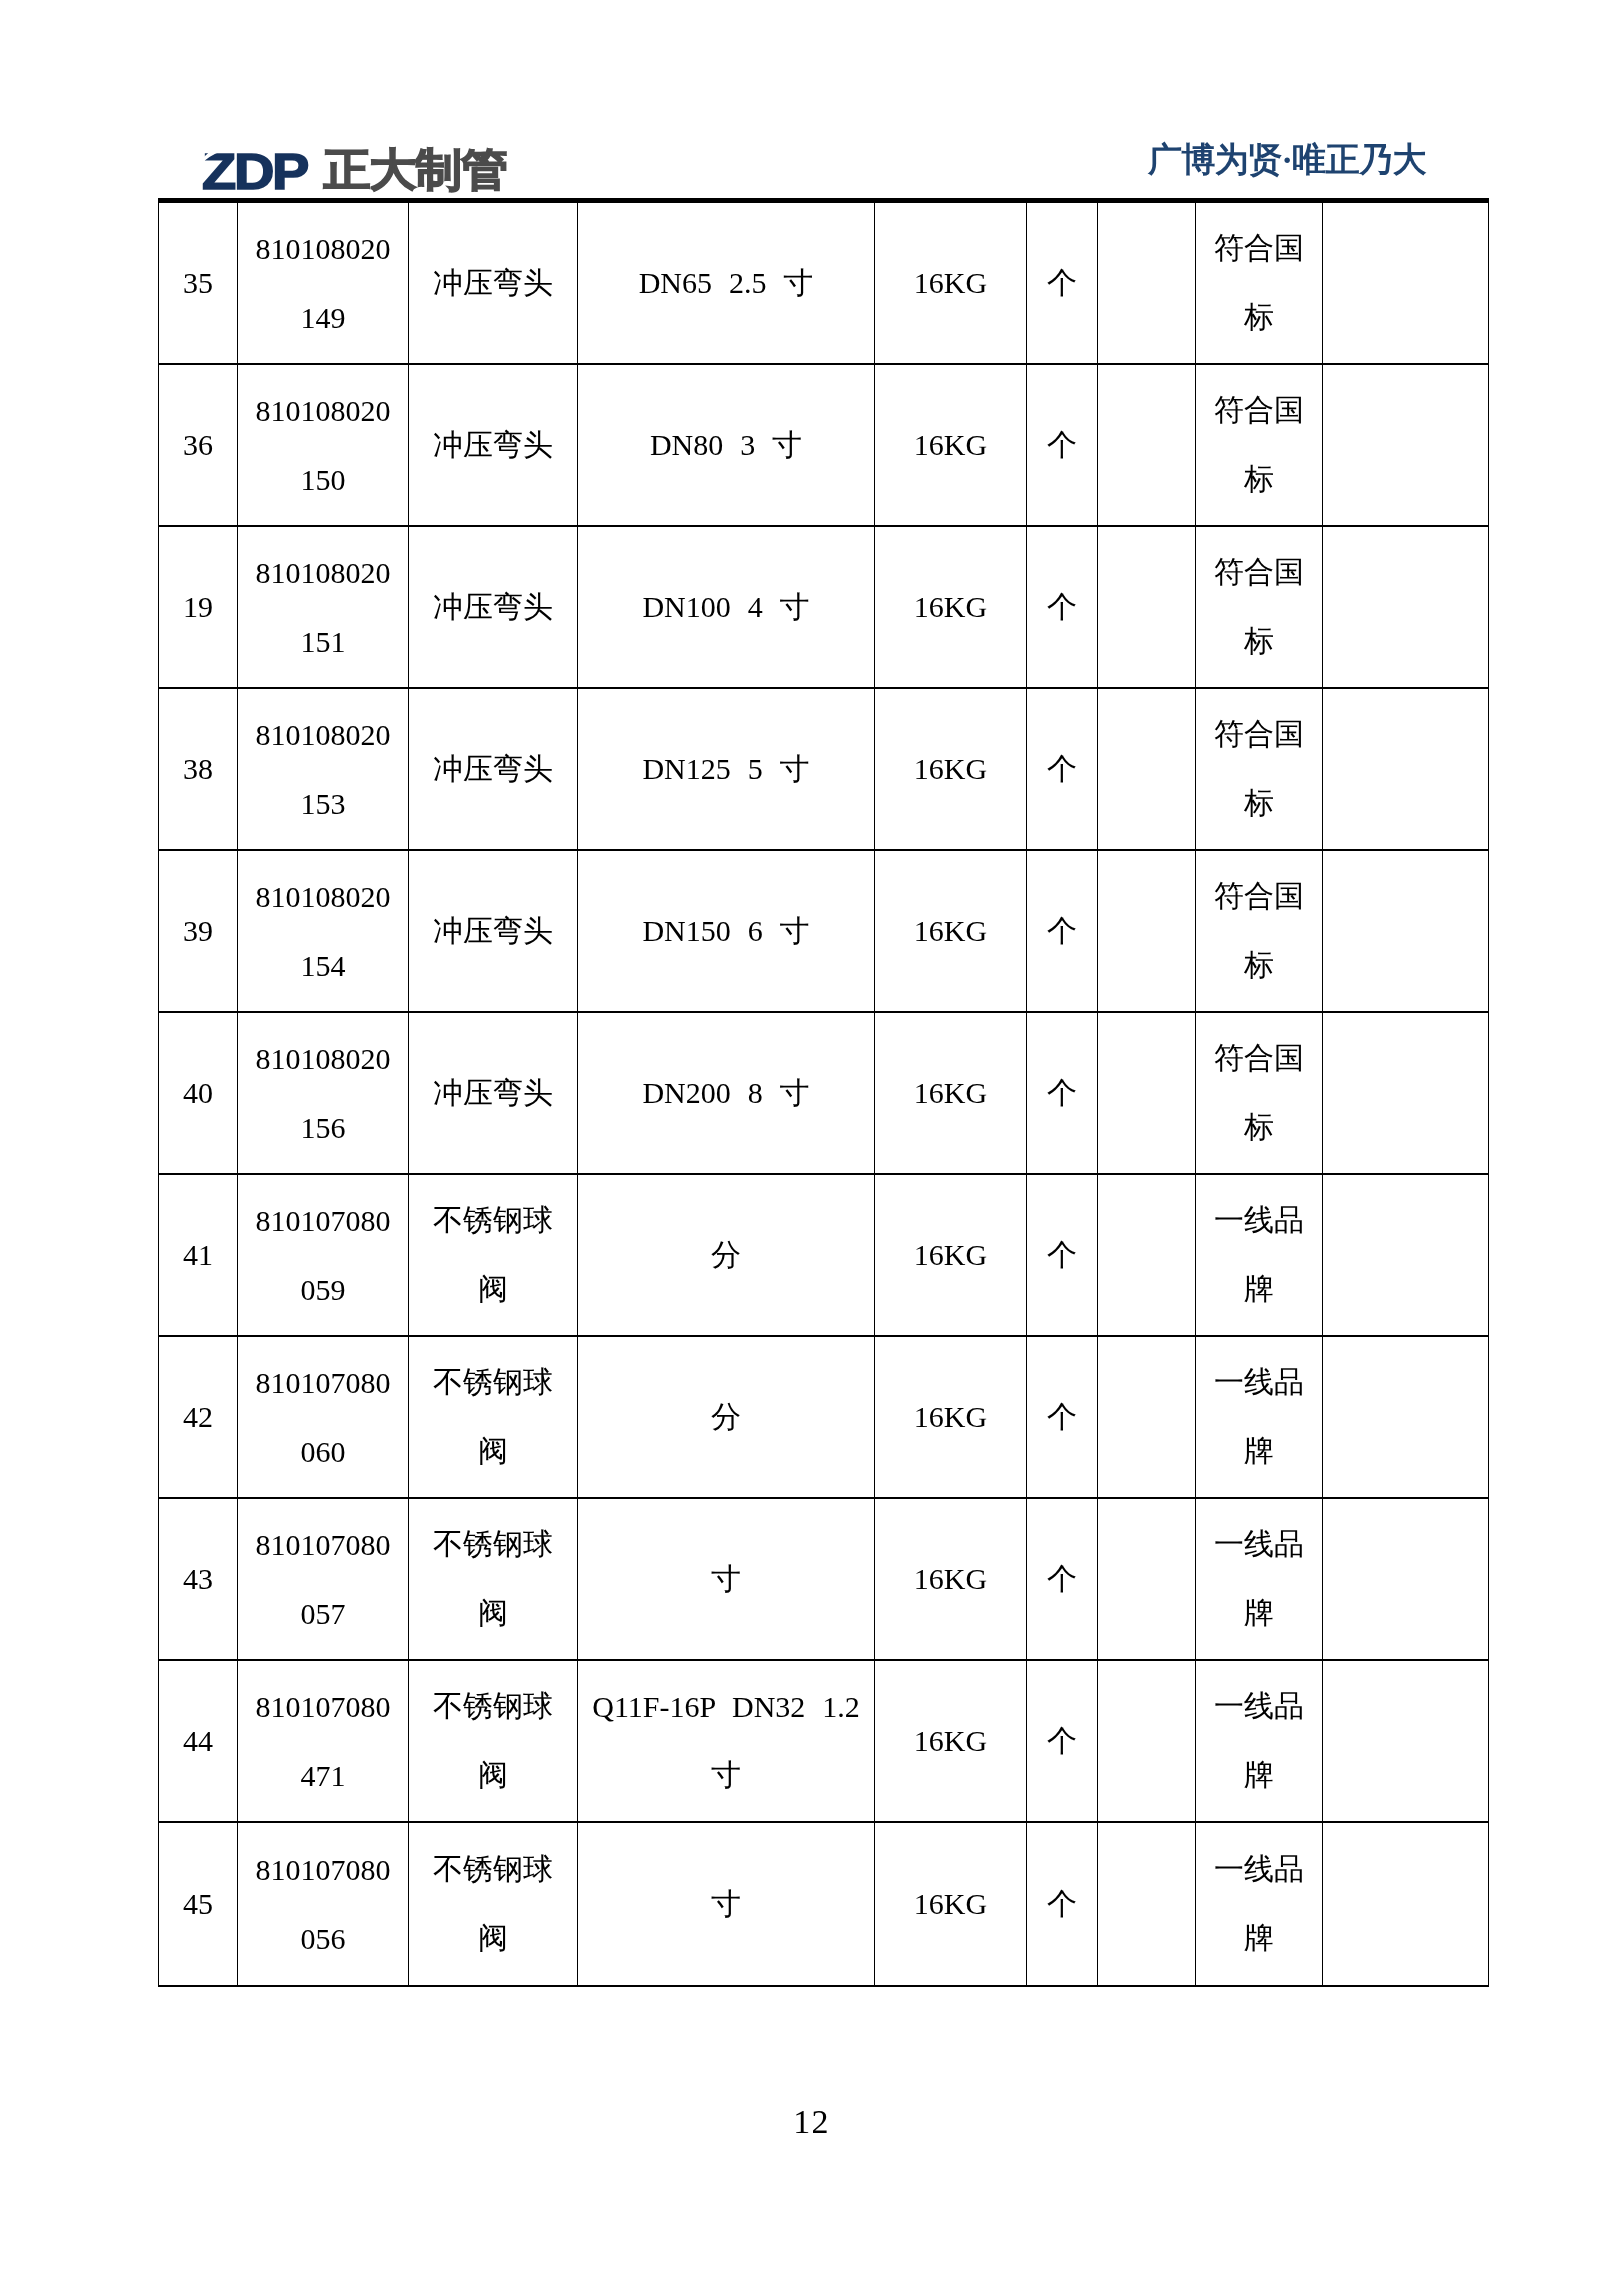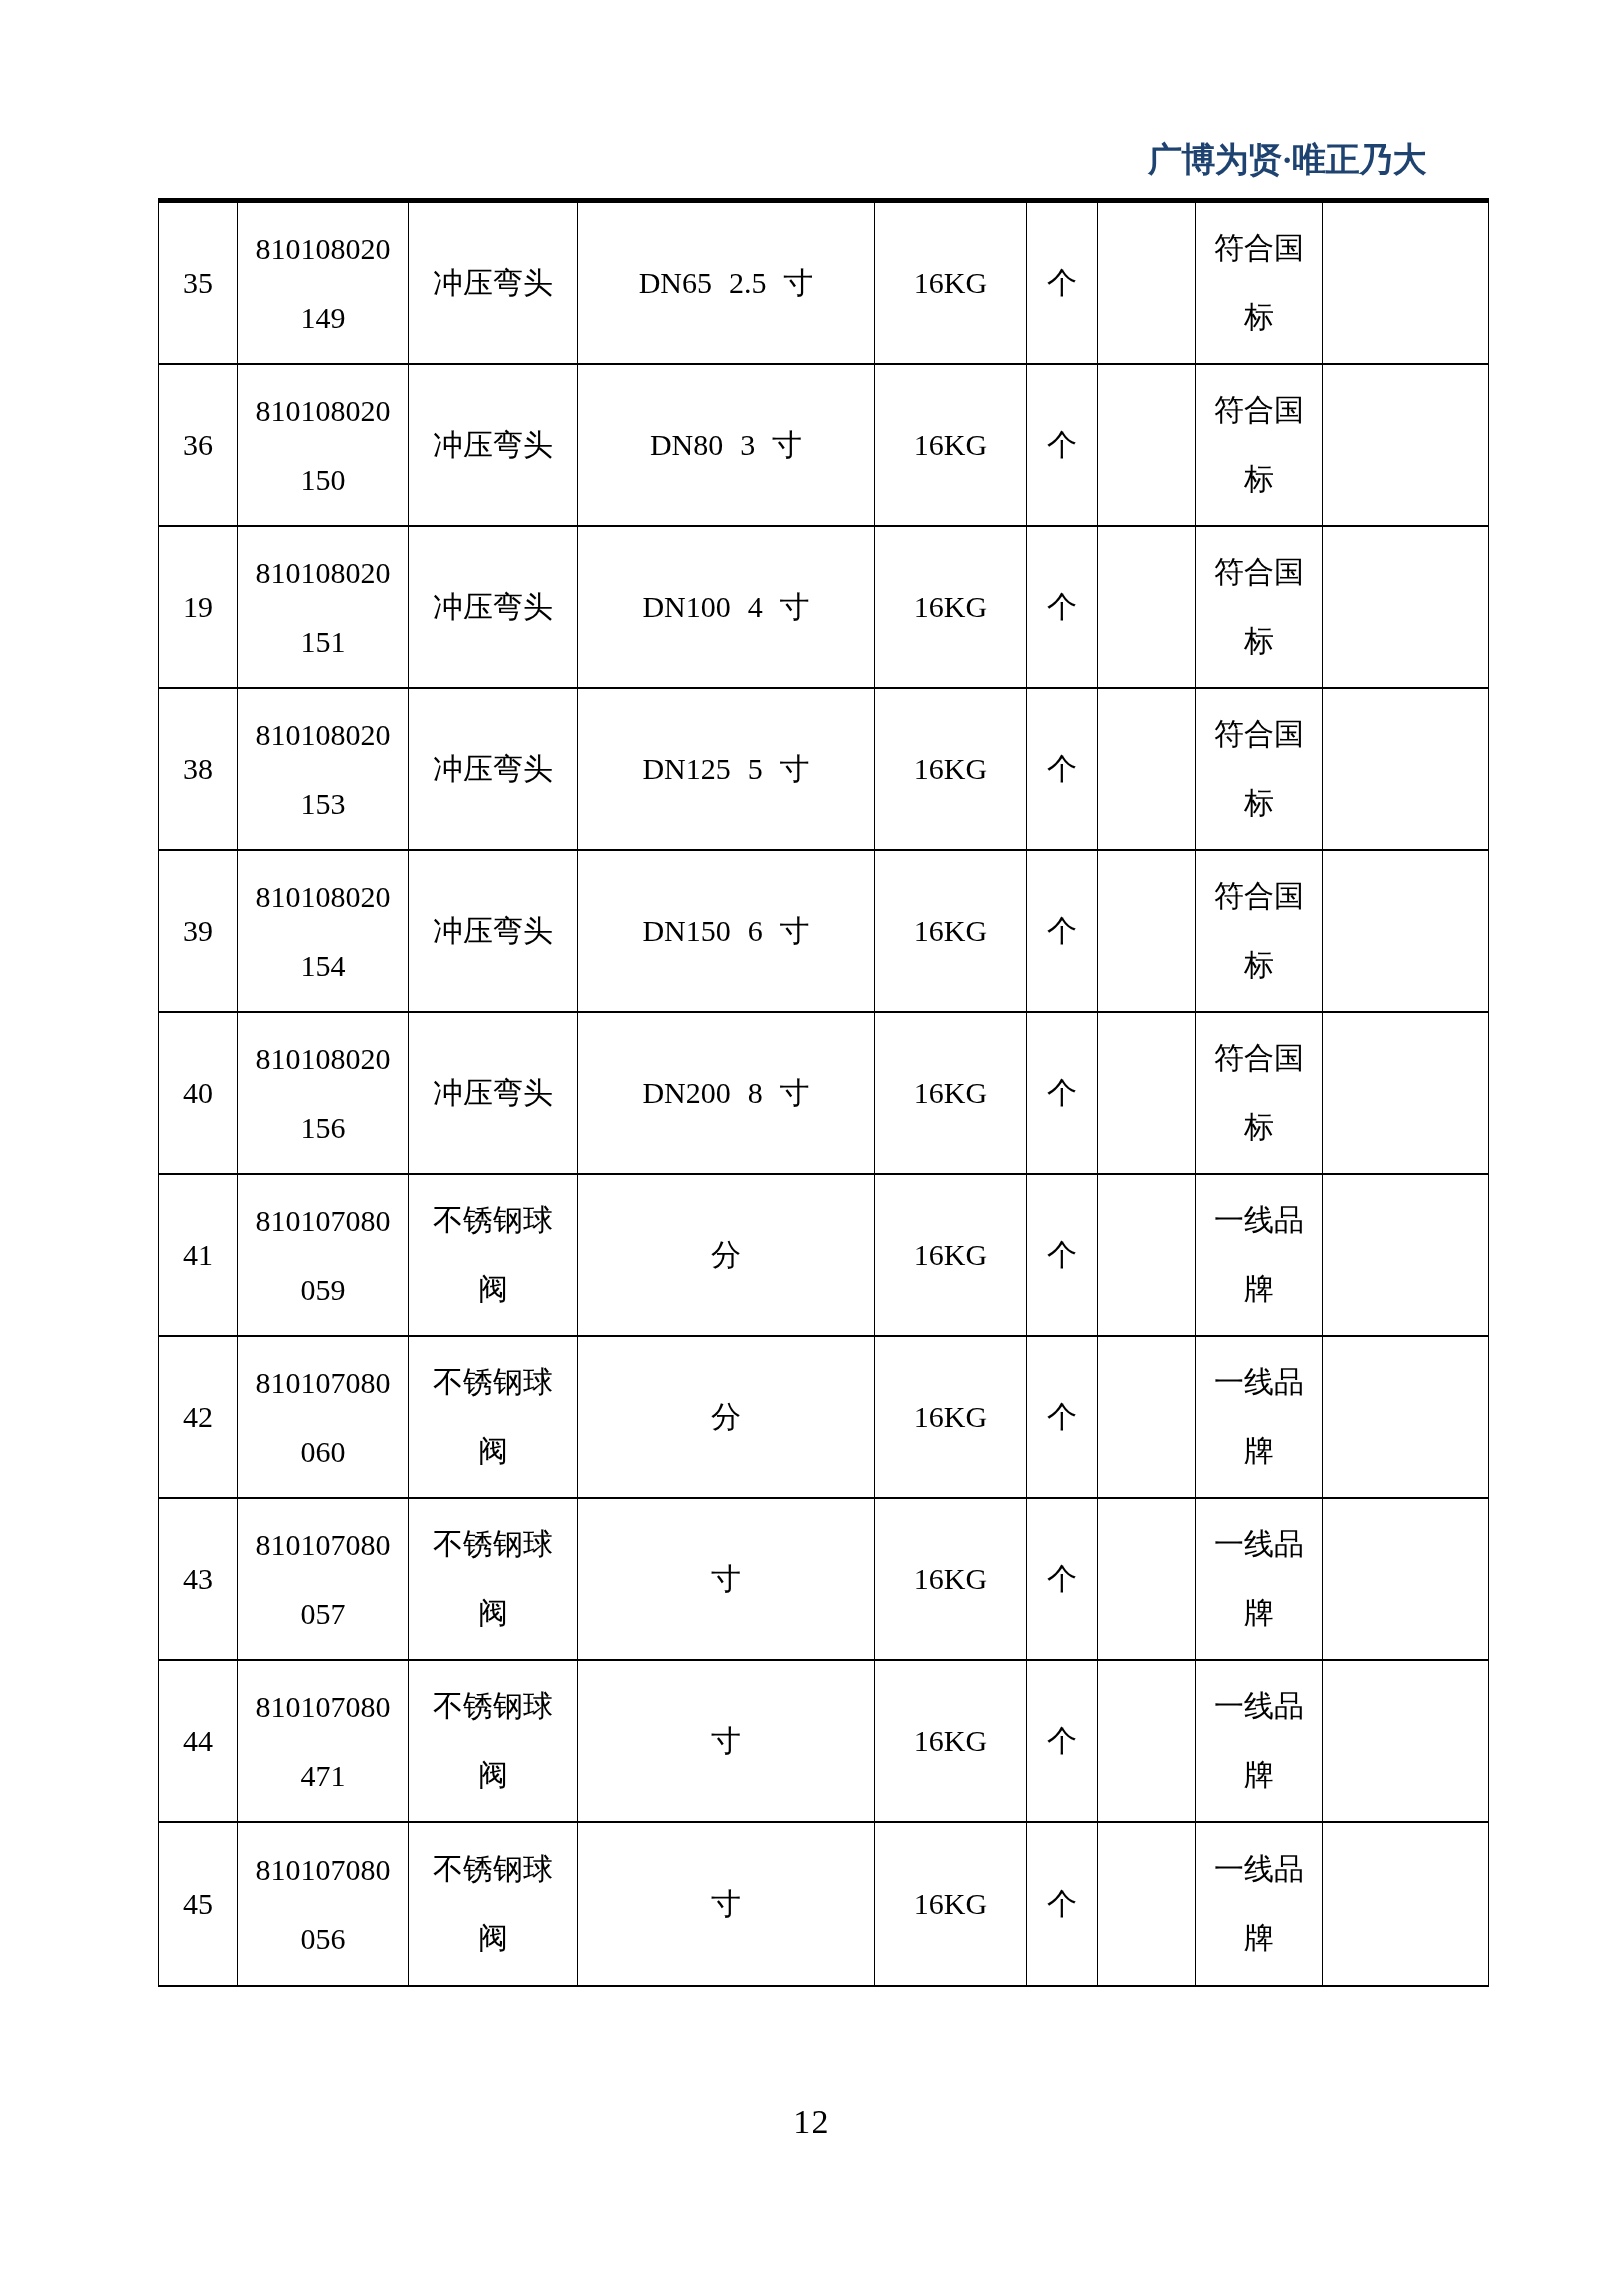--- a/index.html
+++ b/index.html
@@ -70,6 +70,13 @@
 <body>
 
 <div class="header">
+  <div class="logo">
+    <span class="zdp-wrap">
+      <span class="zdp">ZDP</span>
+      <span class="swoosh"></span>
+    </span>
+    <span class="logo-cn">正大制管</span>
+  </div>
   <div class="slogan">广博为贤·唯正乃大</div>
 </div>
 

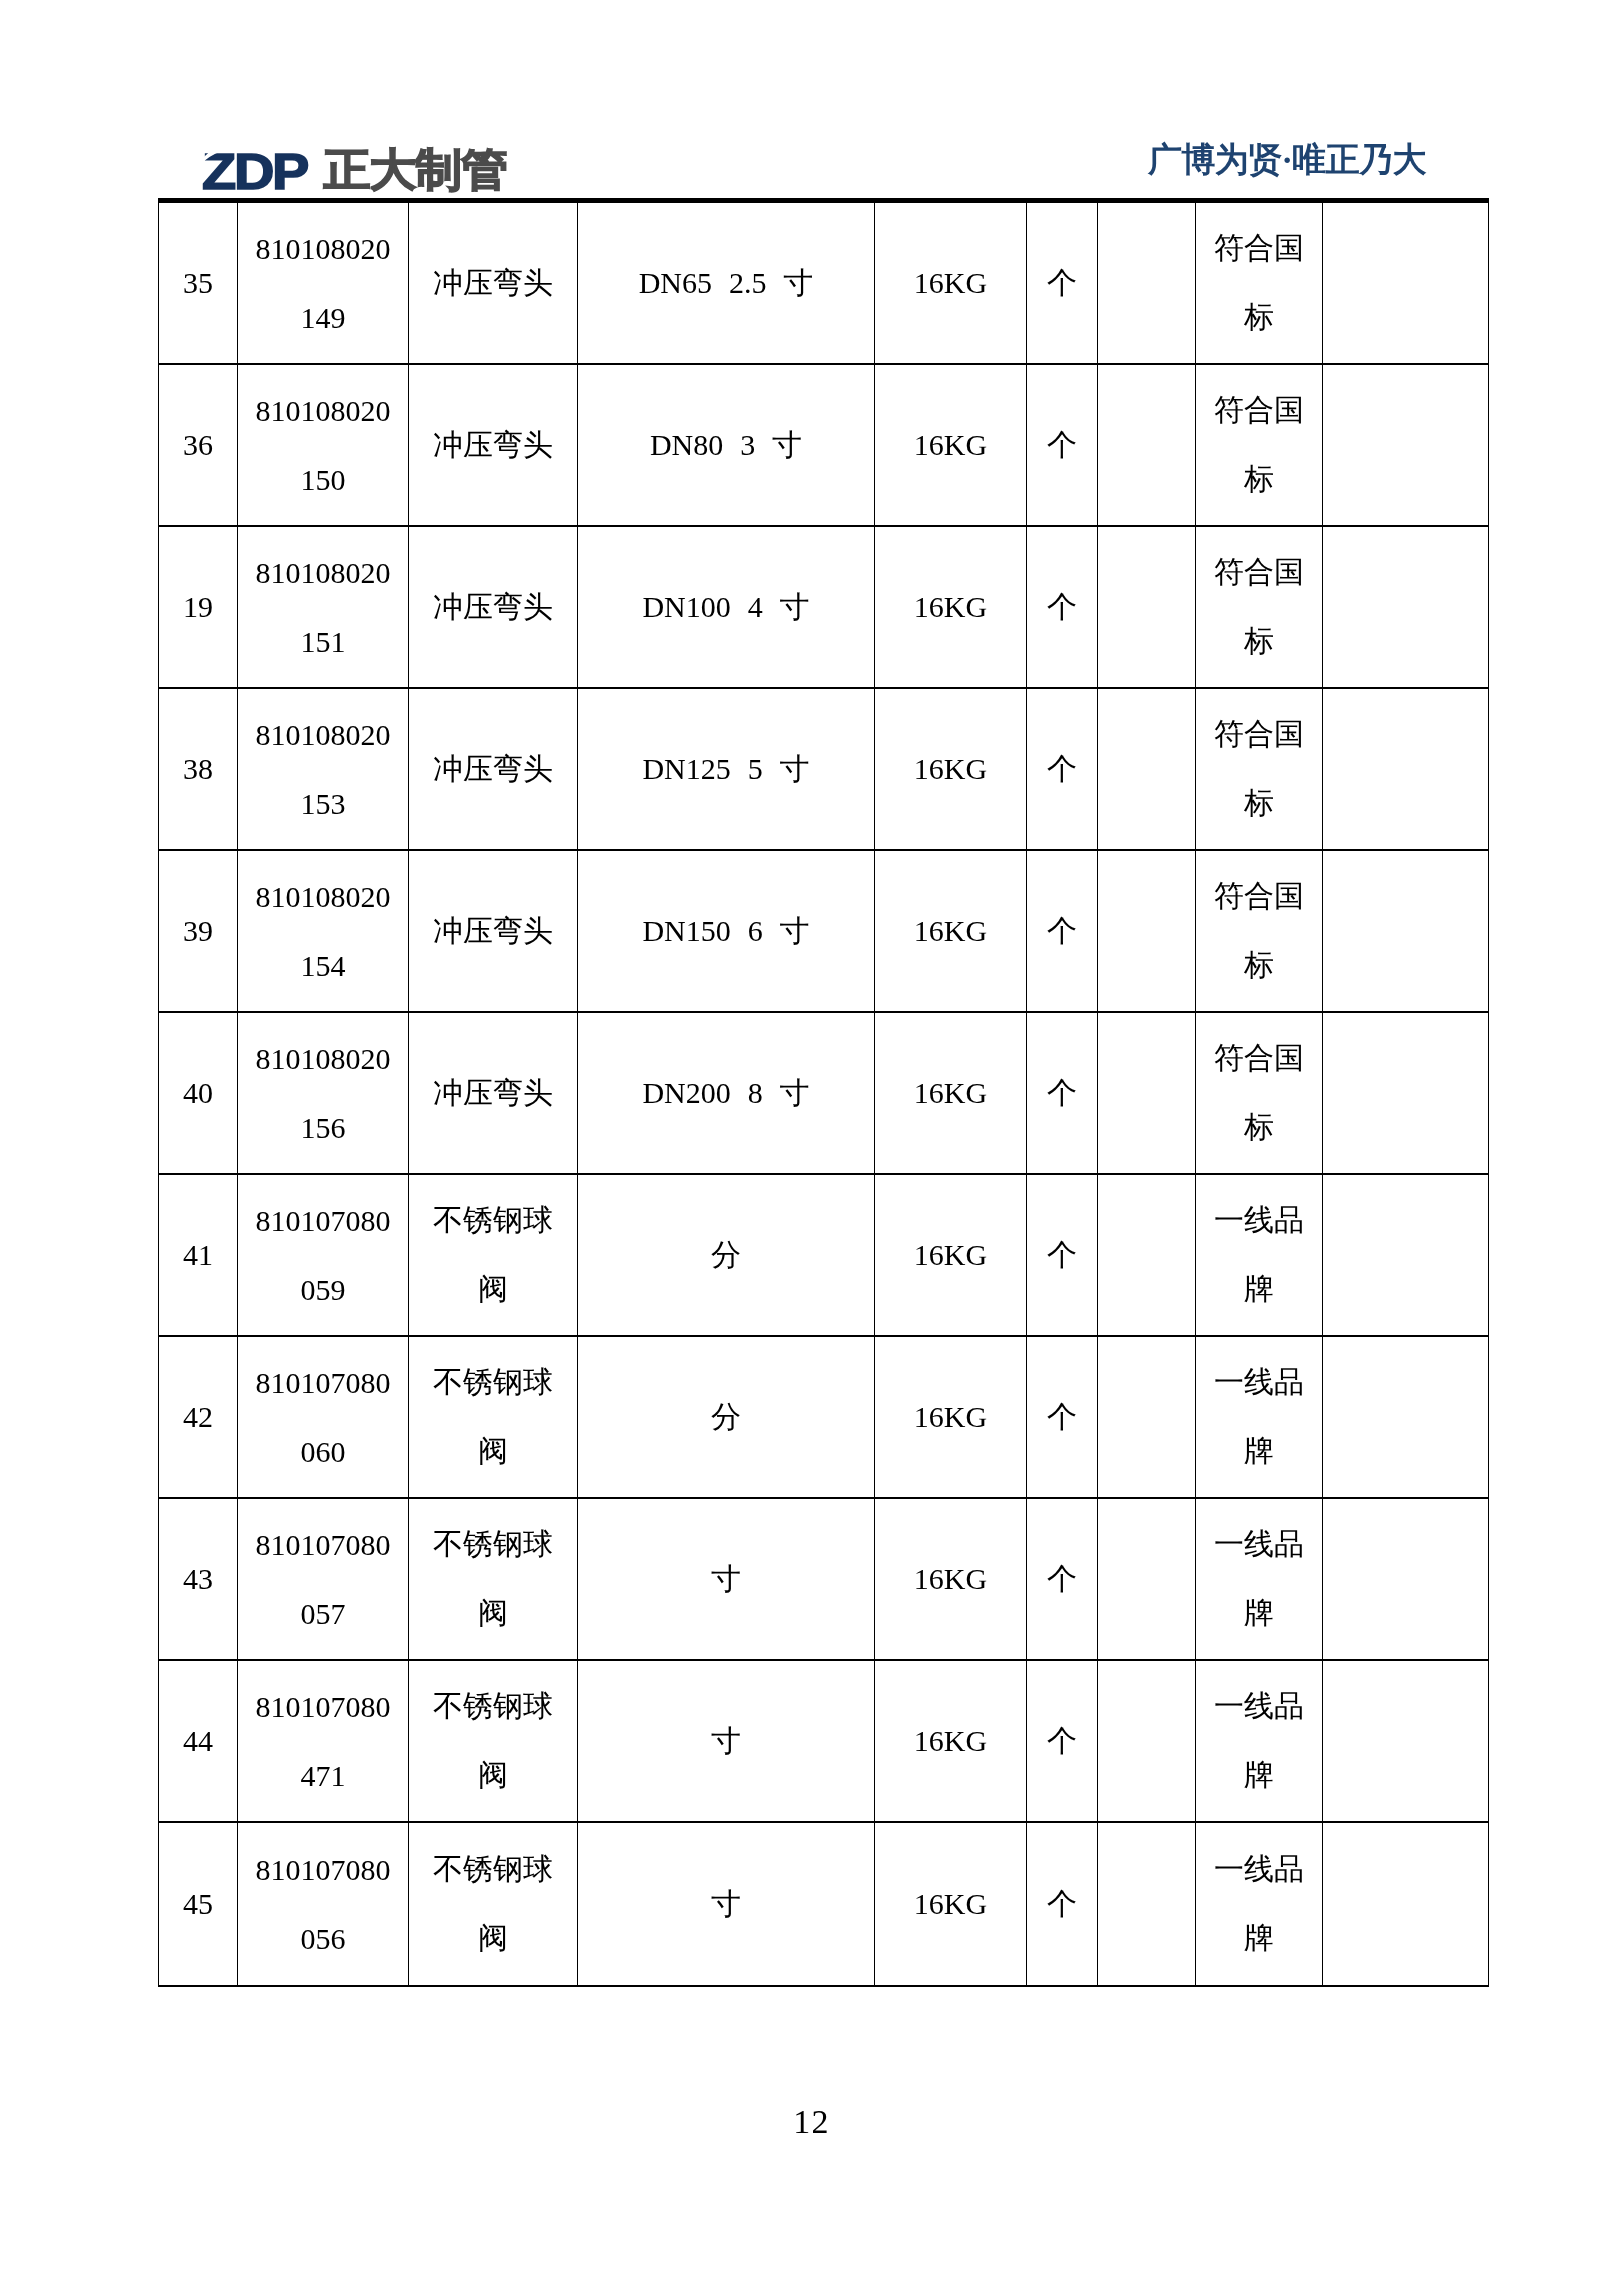--- a/index.html
+++ b/index.html
@@ -385,6 +385,7 @@
         <div class="line">阀</div>
       </div>
     <div class="cell c4">
+        <div class="line">Q11F-16P DN32 1.2</div>
         <div class="line">寸</div>
       </div>
     <div class="cell c5">

